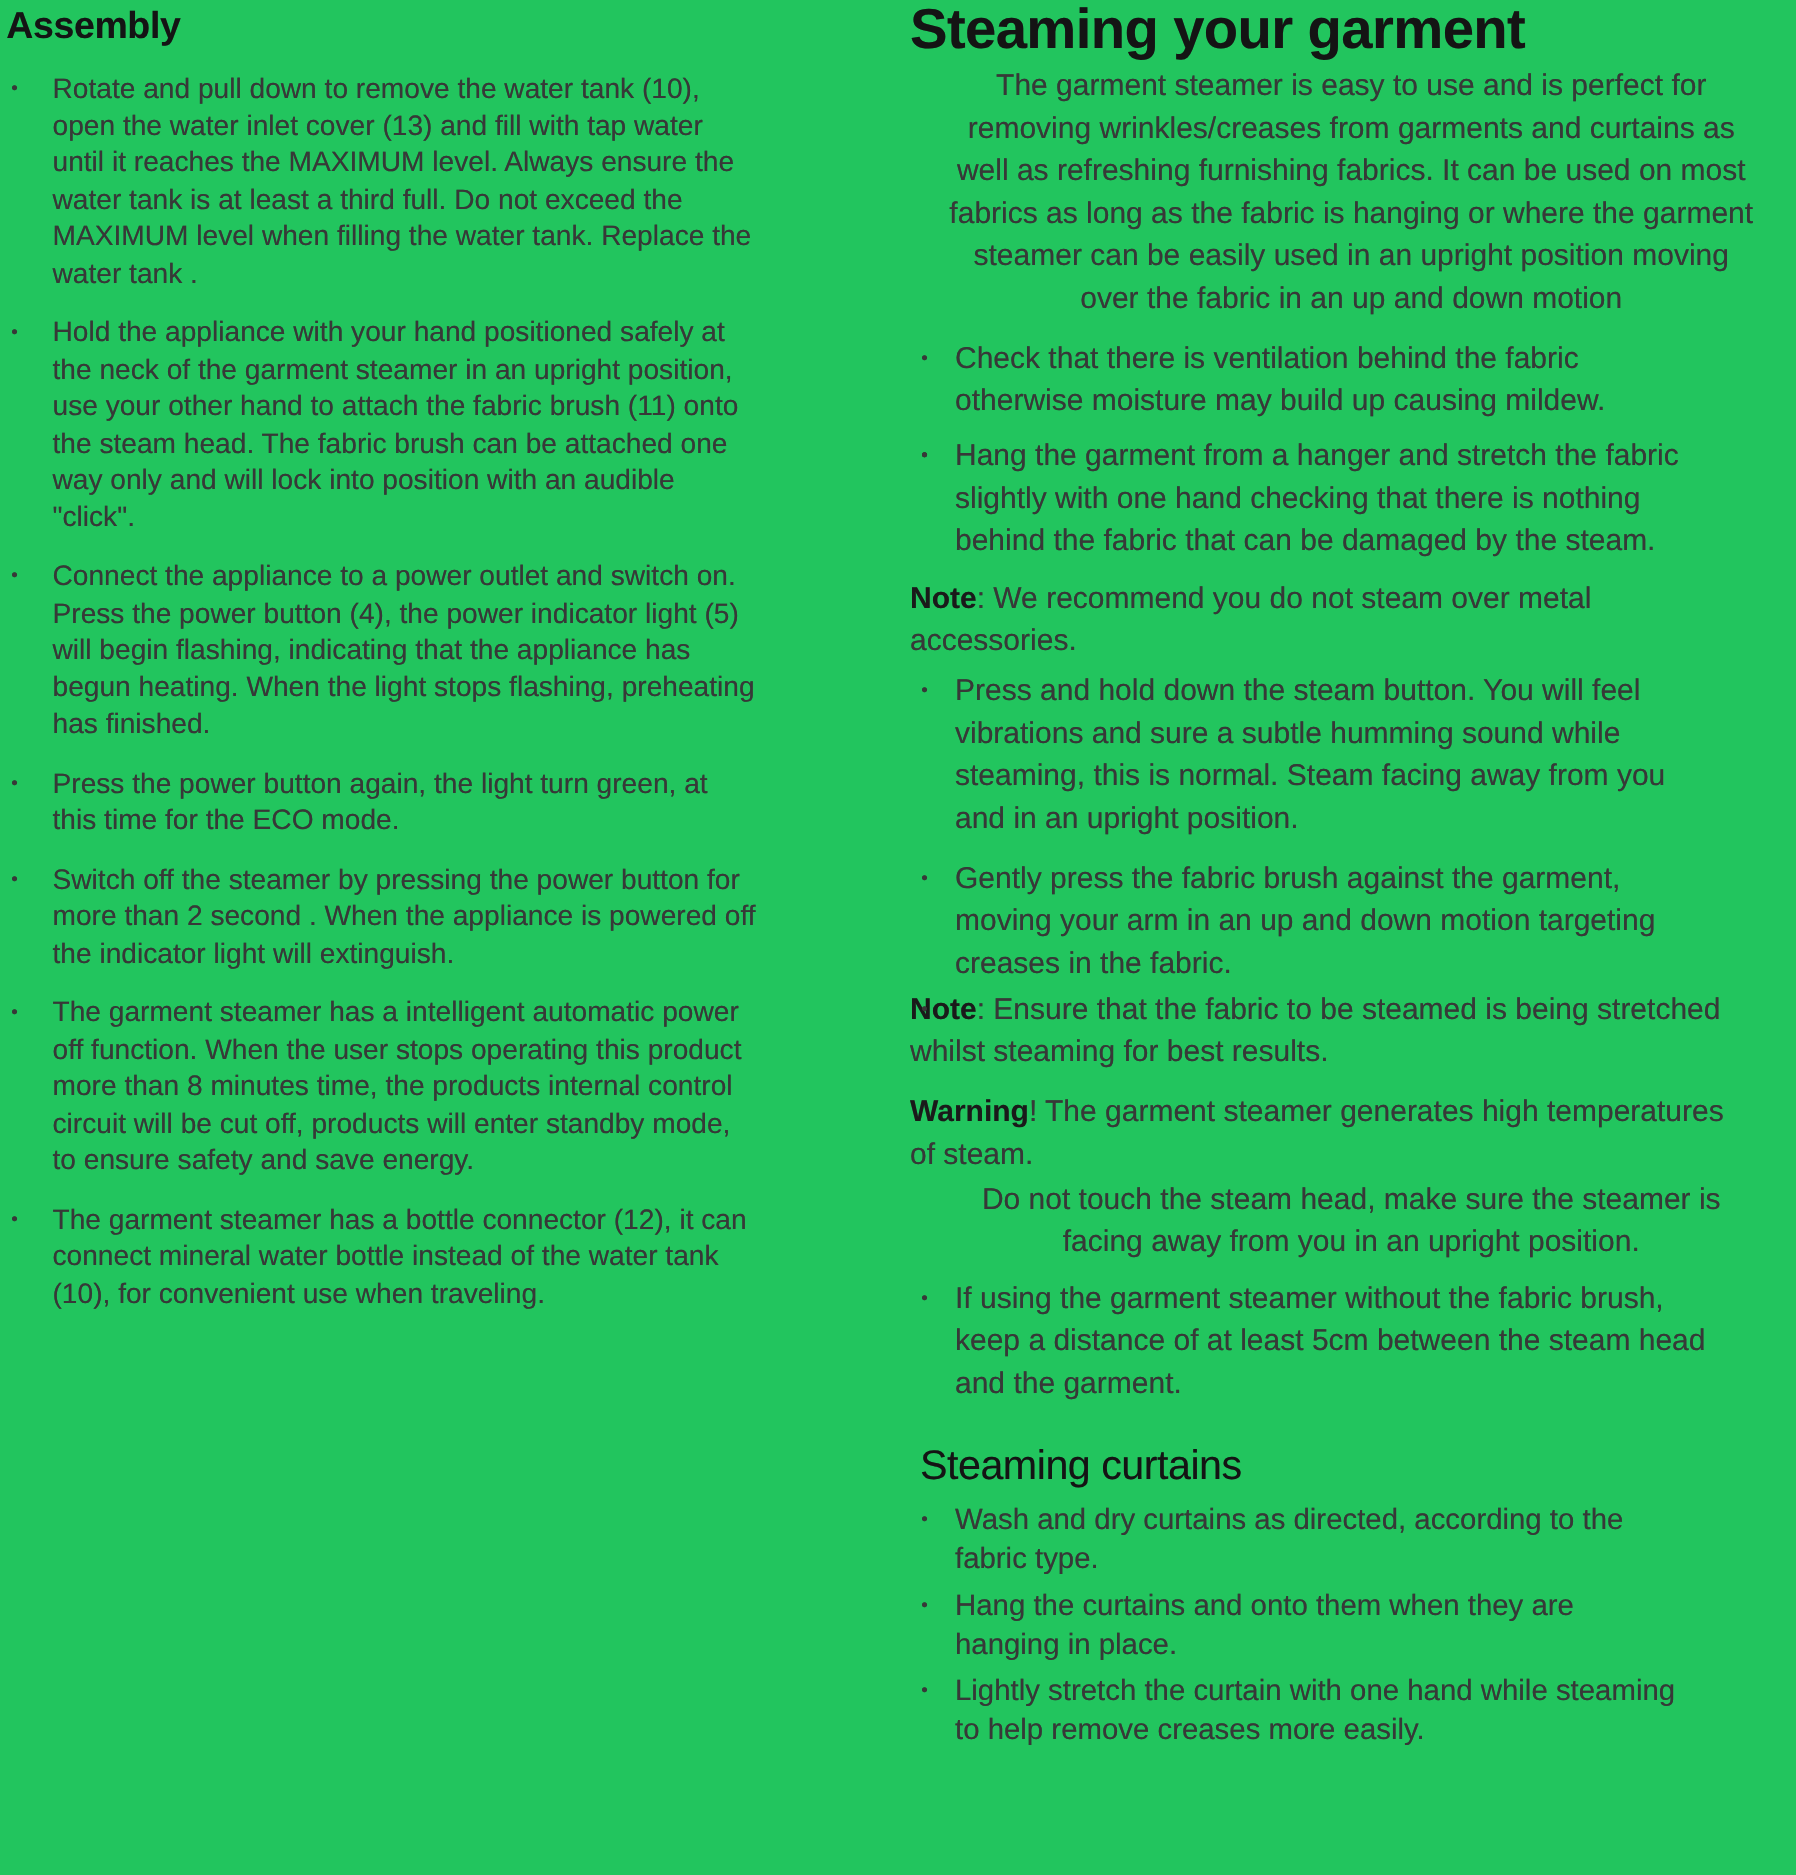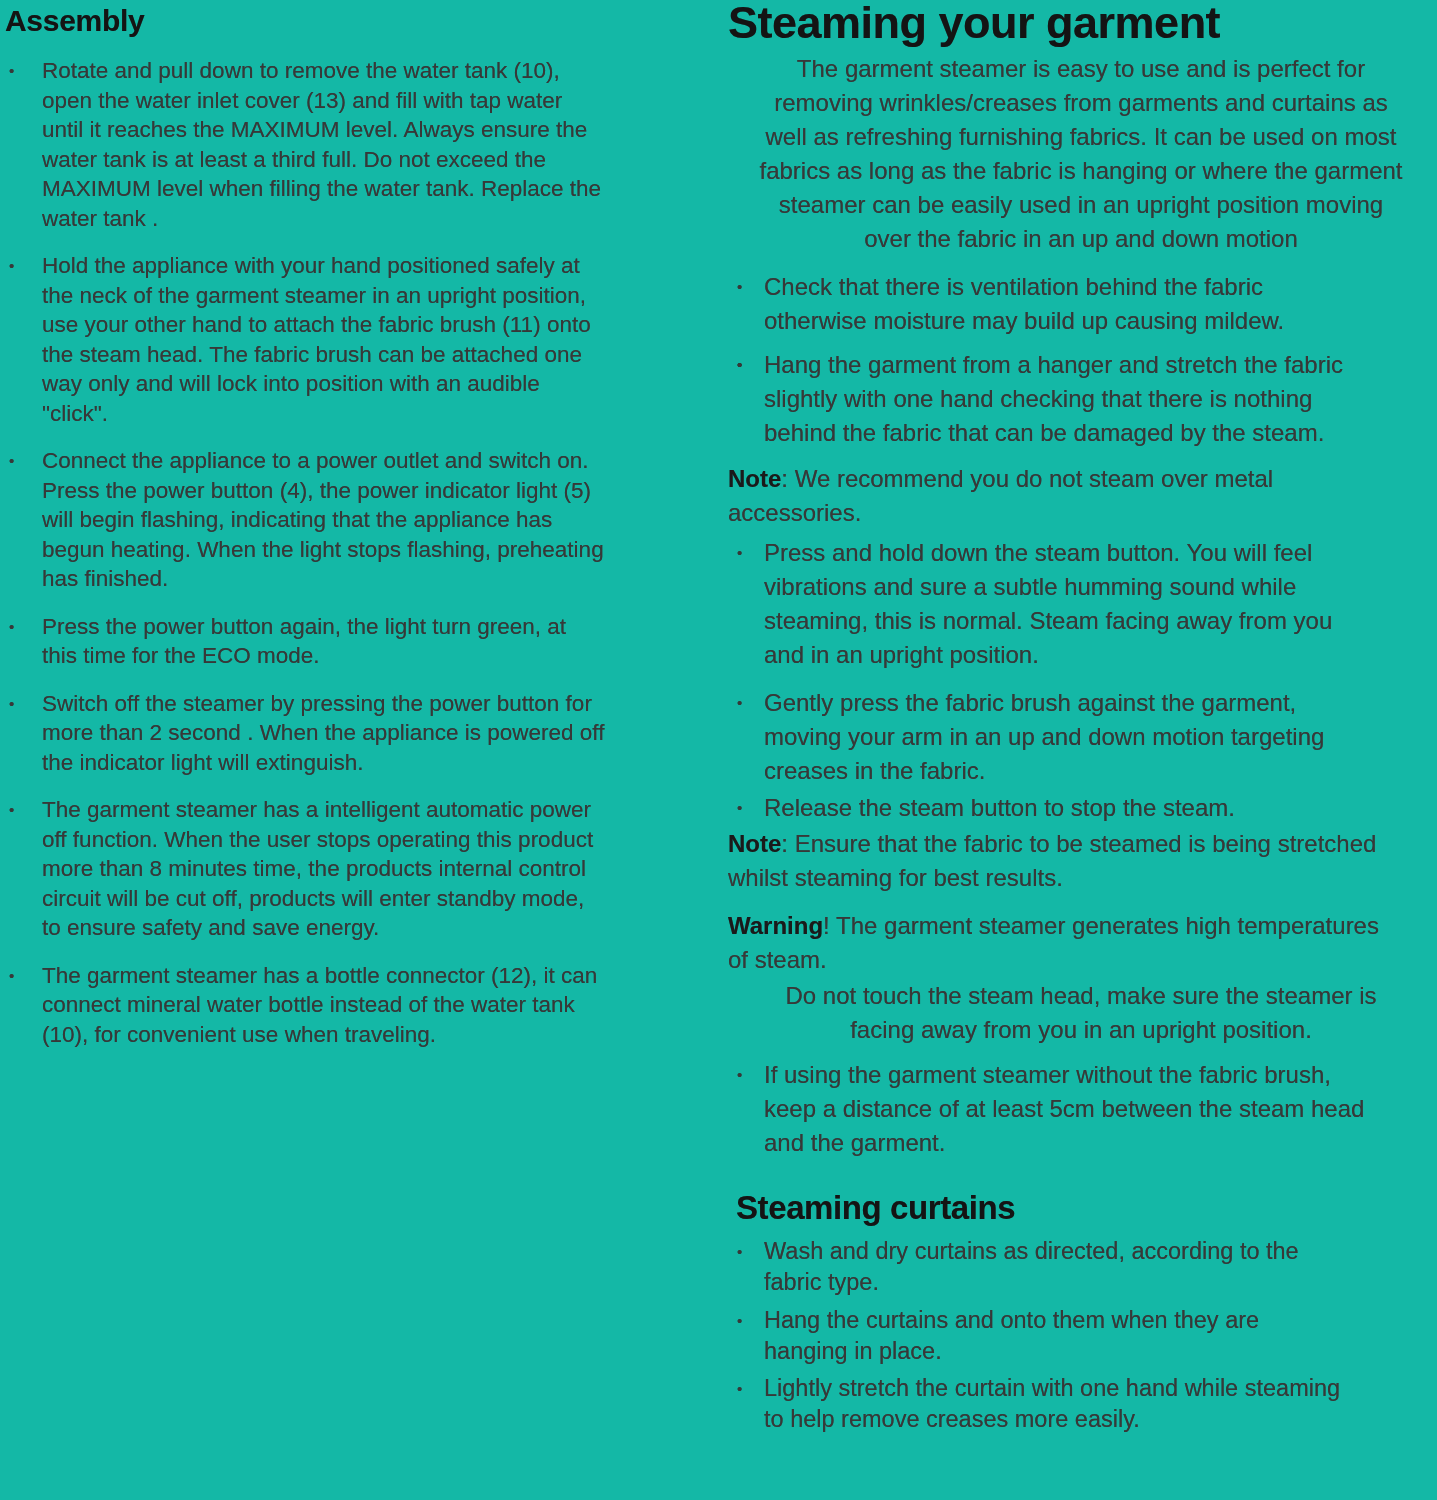--- a/index.html
+++ b/index.html
@@ -6,7 +6,7 @@
   .page{
     position:relative;
     width:1437px;height:1500px;
-    background:#14b8a6;
+    background:#22c55e;
     overflow:hidden;
     font-family:"Liberation Sans", sans-serif;
     color:#383838;

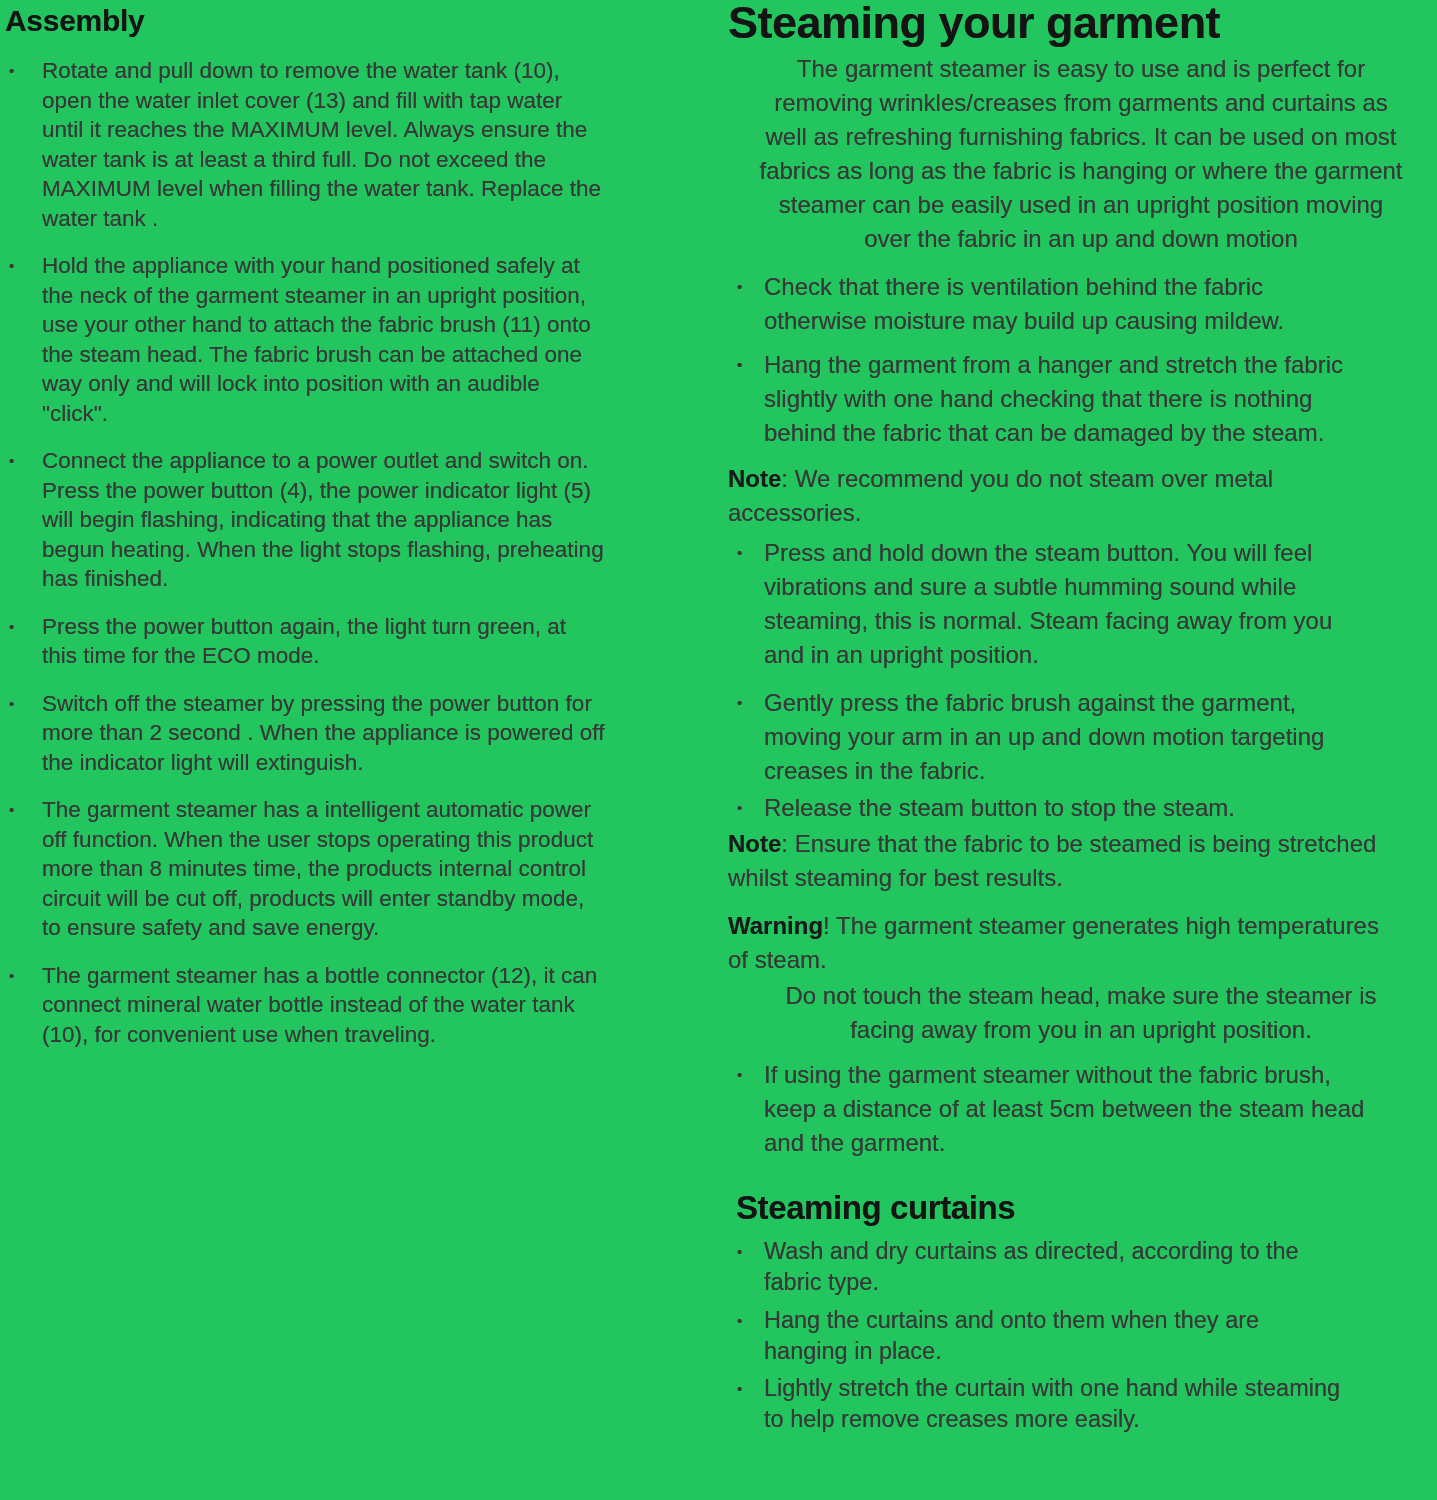--- a/index.html
+++ b/index.html
@@ -164,7 +164,6 @@
     </div>
     <div class="rb mt3">
       <span class="blt">•</span>
-      <span class="txt">Release the steam button to stop the steam.</span>
     </div>
 
     <p class="rpara mt2"><span class="lead">Note</span><span class="txt">: Ensure that the fabric to be steamed is being stretched

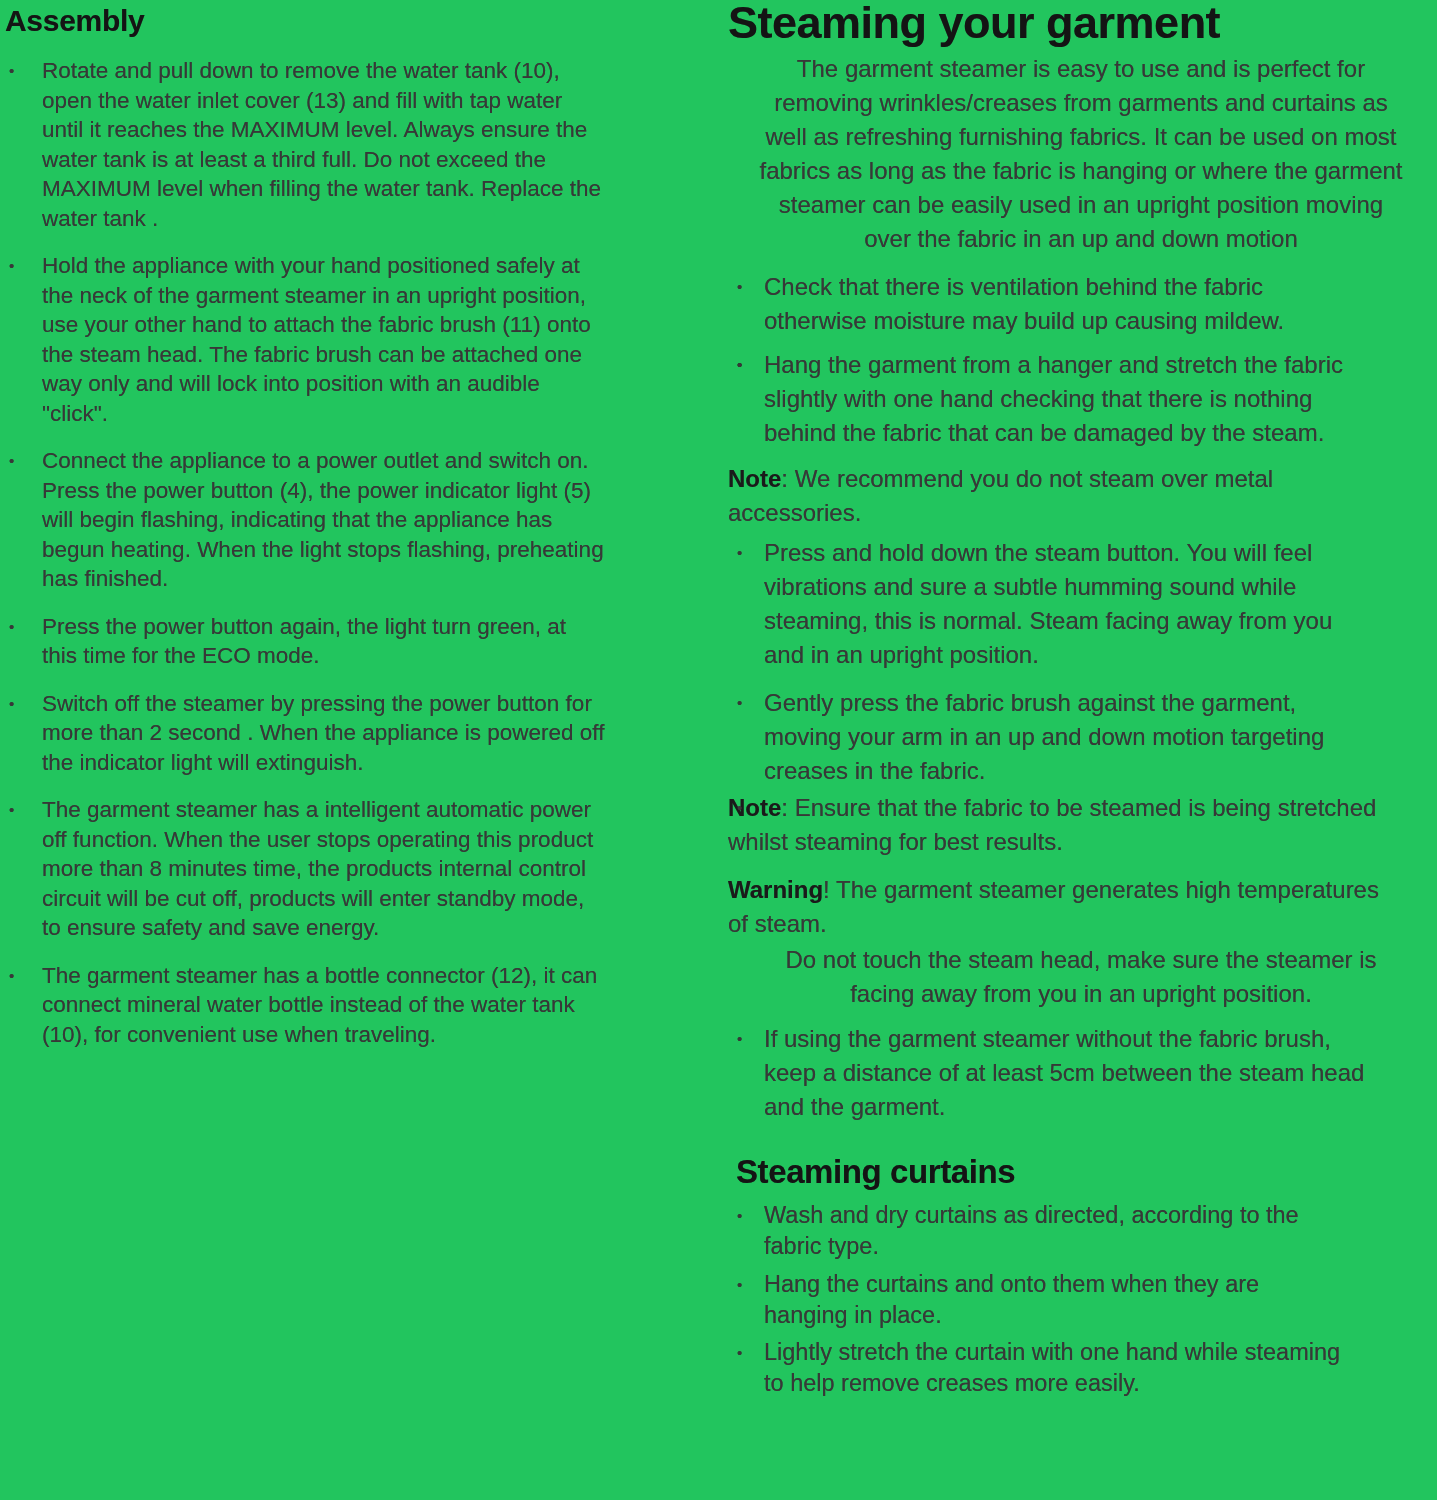--- a/index.html
+++ b/index.html
@@ -25,7 +25,7 @@
     margin:0 0 6px 0;letter-spacing:-0.5px;
   }
   .h-cur{
-    font-size:33px;line-height:40px;font-weight:700;color:#141414;
+    font-size:33px;line-height:40px;font-weight:400;color:#141414;
     margin:28px 0 0 8px;letter-spacing:-0.4px;
   }
 

